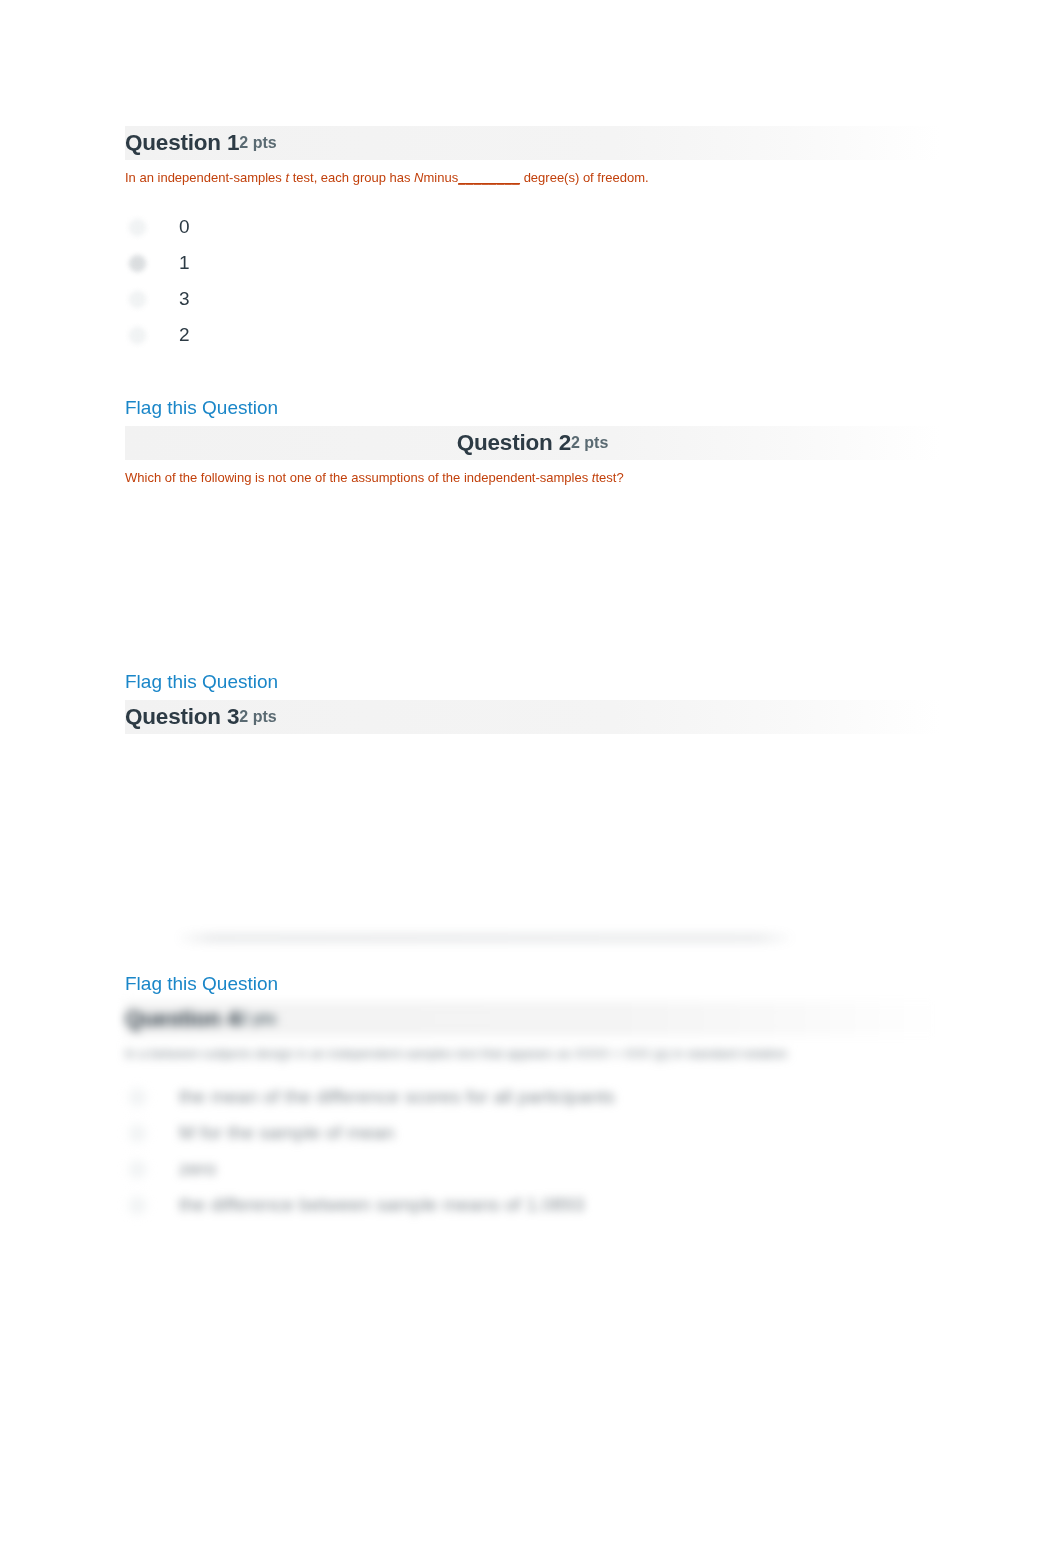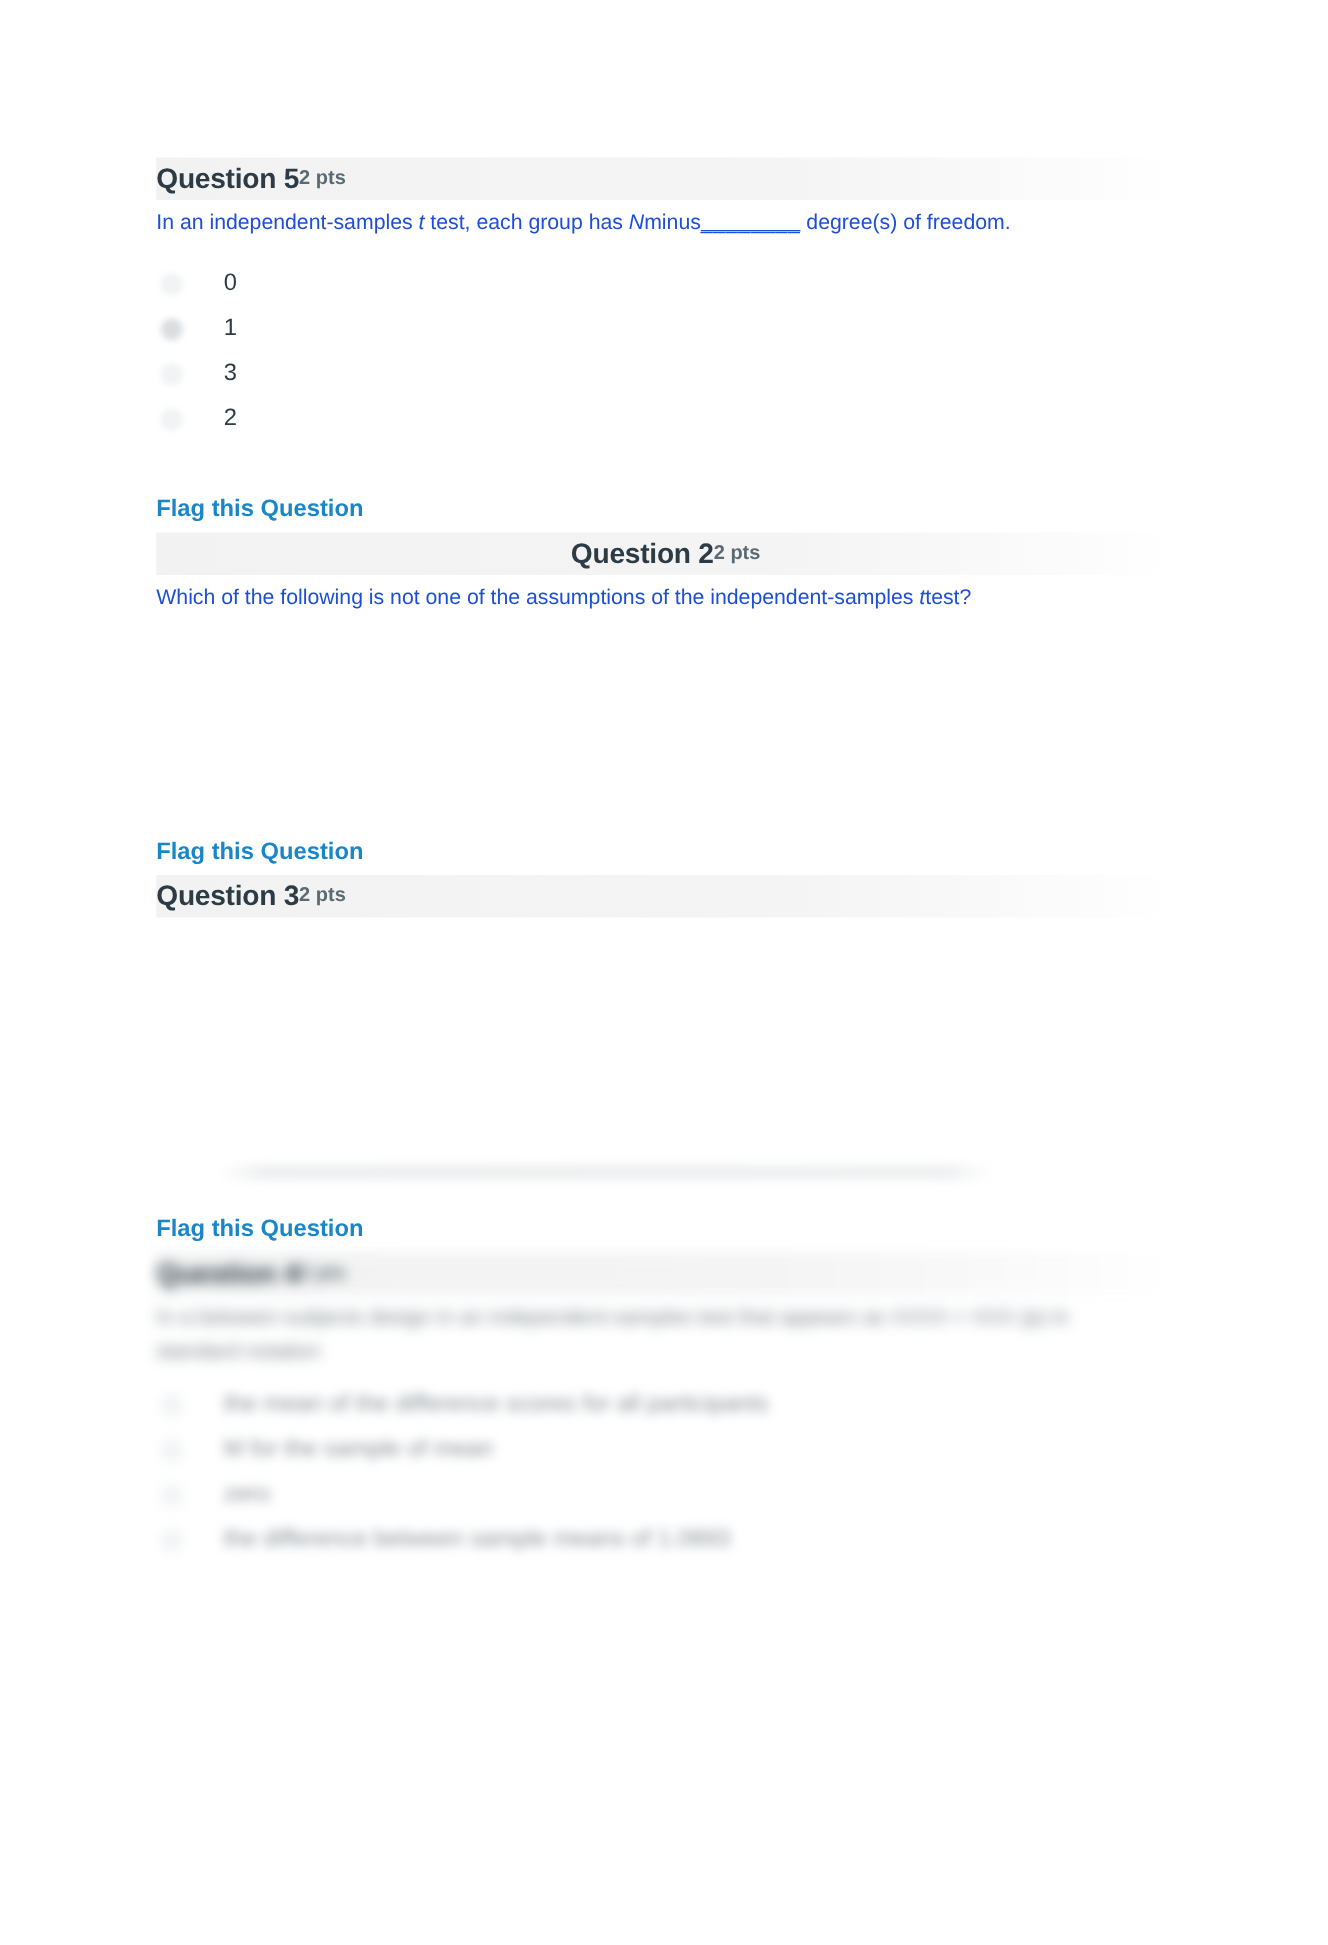--- a/index.html
+++ b/index.html
@@ -140,7 +140,7 @@
     <div style="position:absolute; left:0; top:126px; width:815px;">
 
       <div class="q-header">
-        <span class="q-title">Question 5</span>
+        <span class="q-title">Question 1</span>
         <span class="q-points">2 pts</span>
       </div>
 

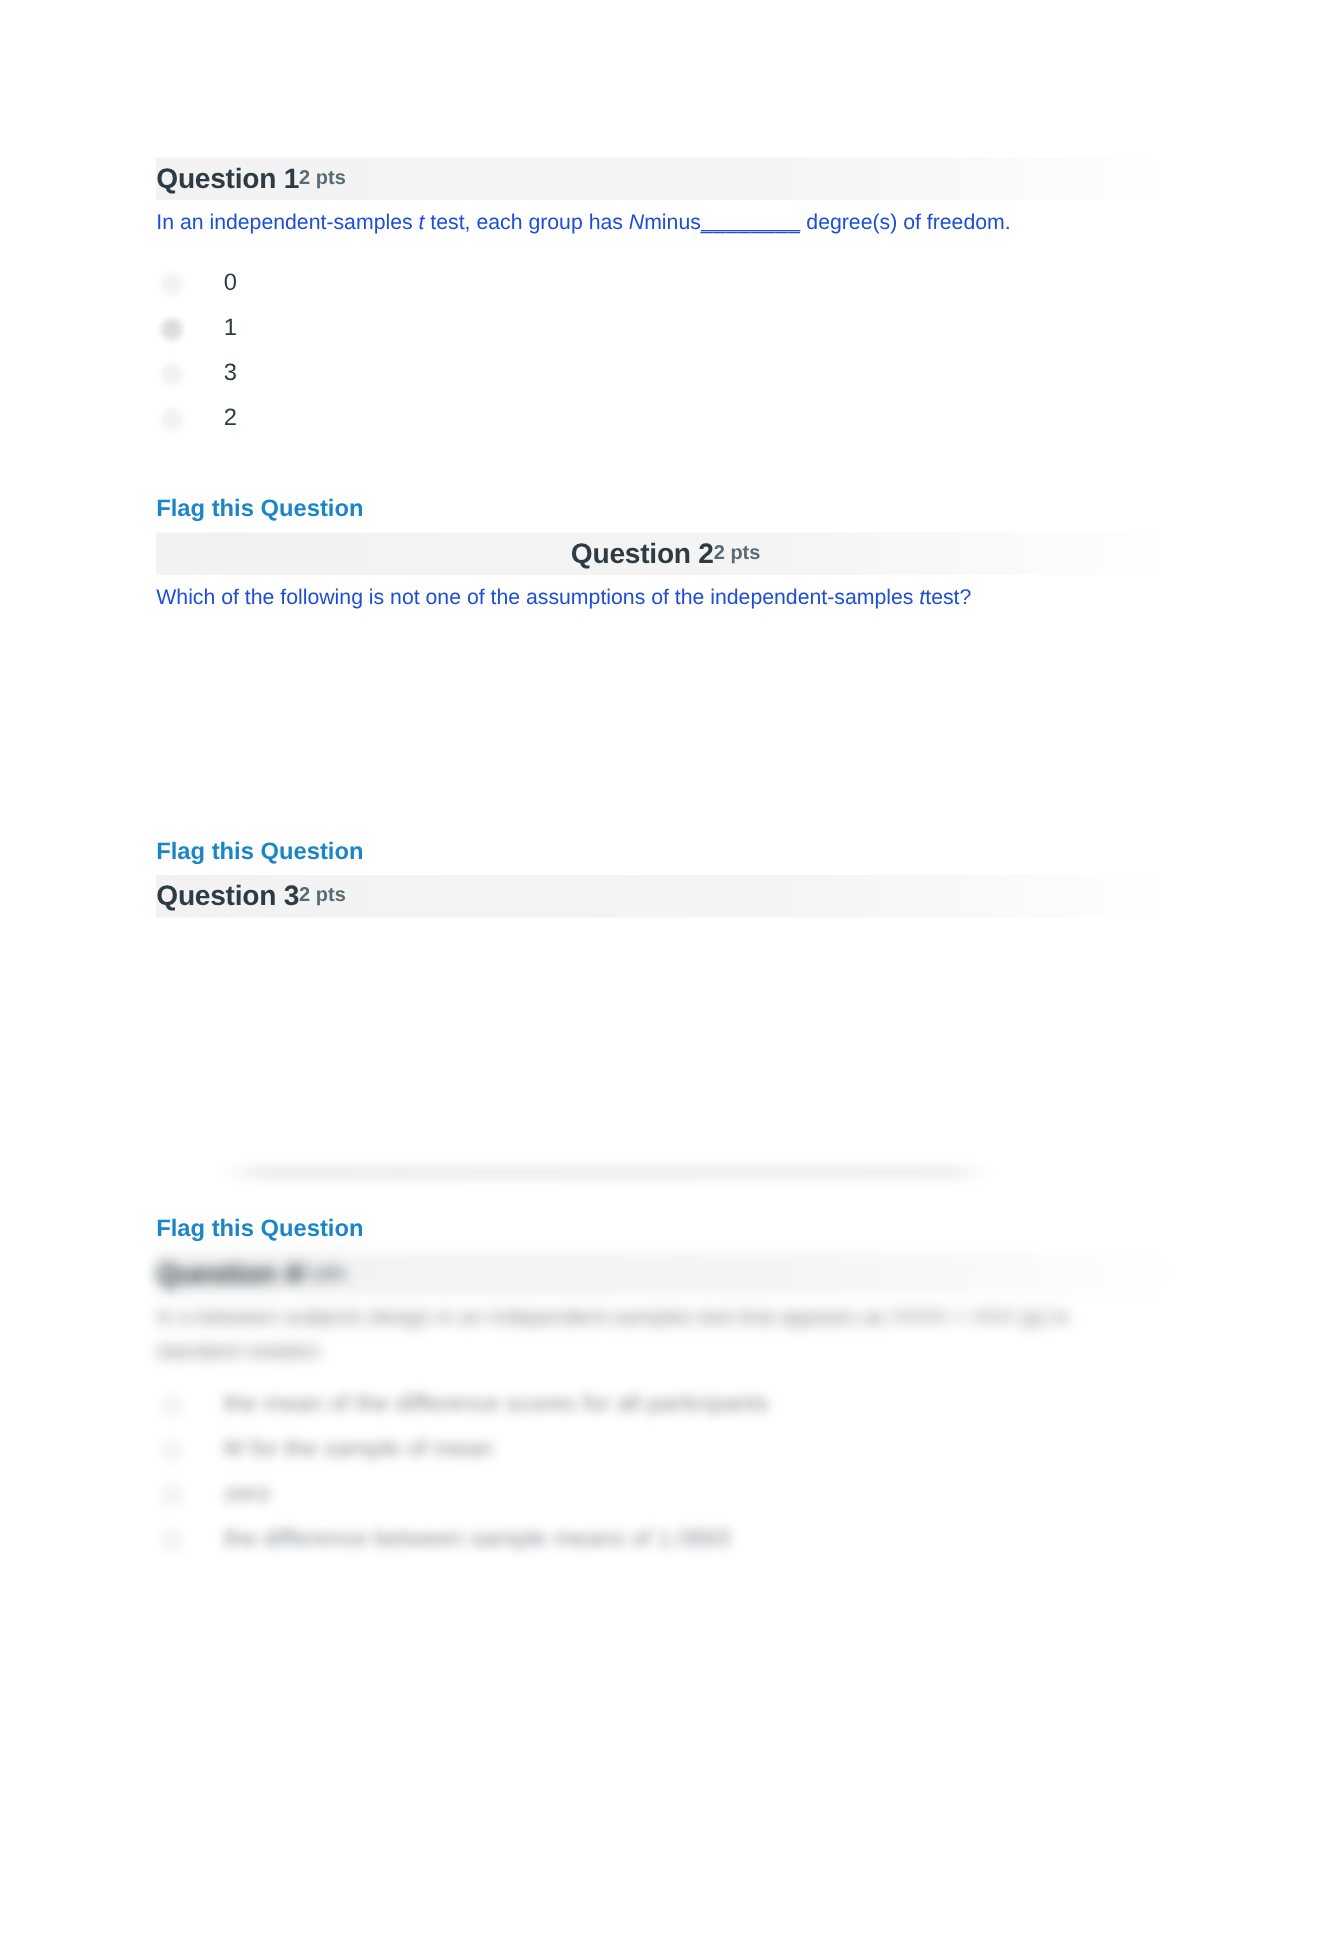--- a/index.html
+++ b/index.html
@@ -58,9 +58,9 @@
 
   
   .q-text {
-    font-size: 17px;
+    font-size: 13px;
     line-height: 27px;
-    color: #1d4ed8;
+    color: #c2410c;
     padding-top: 4px;
     max-width: 800px;
   }

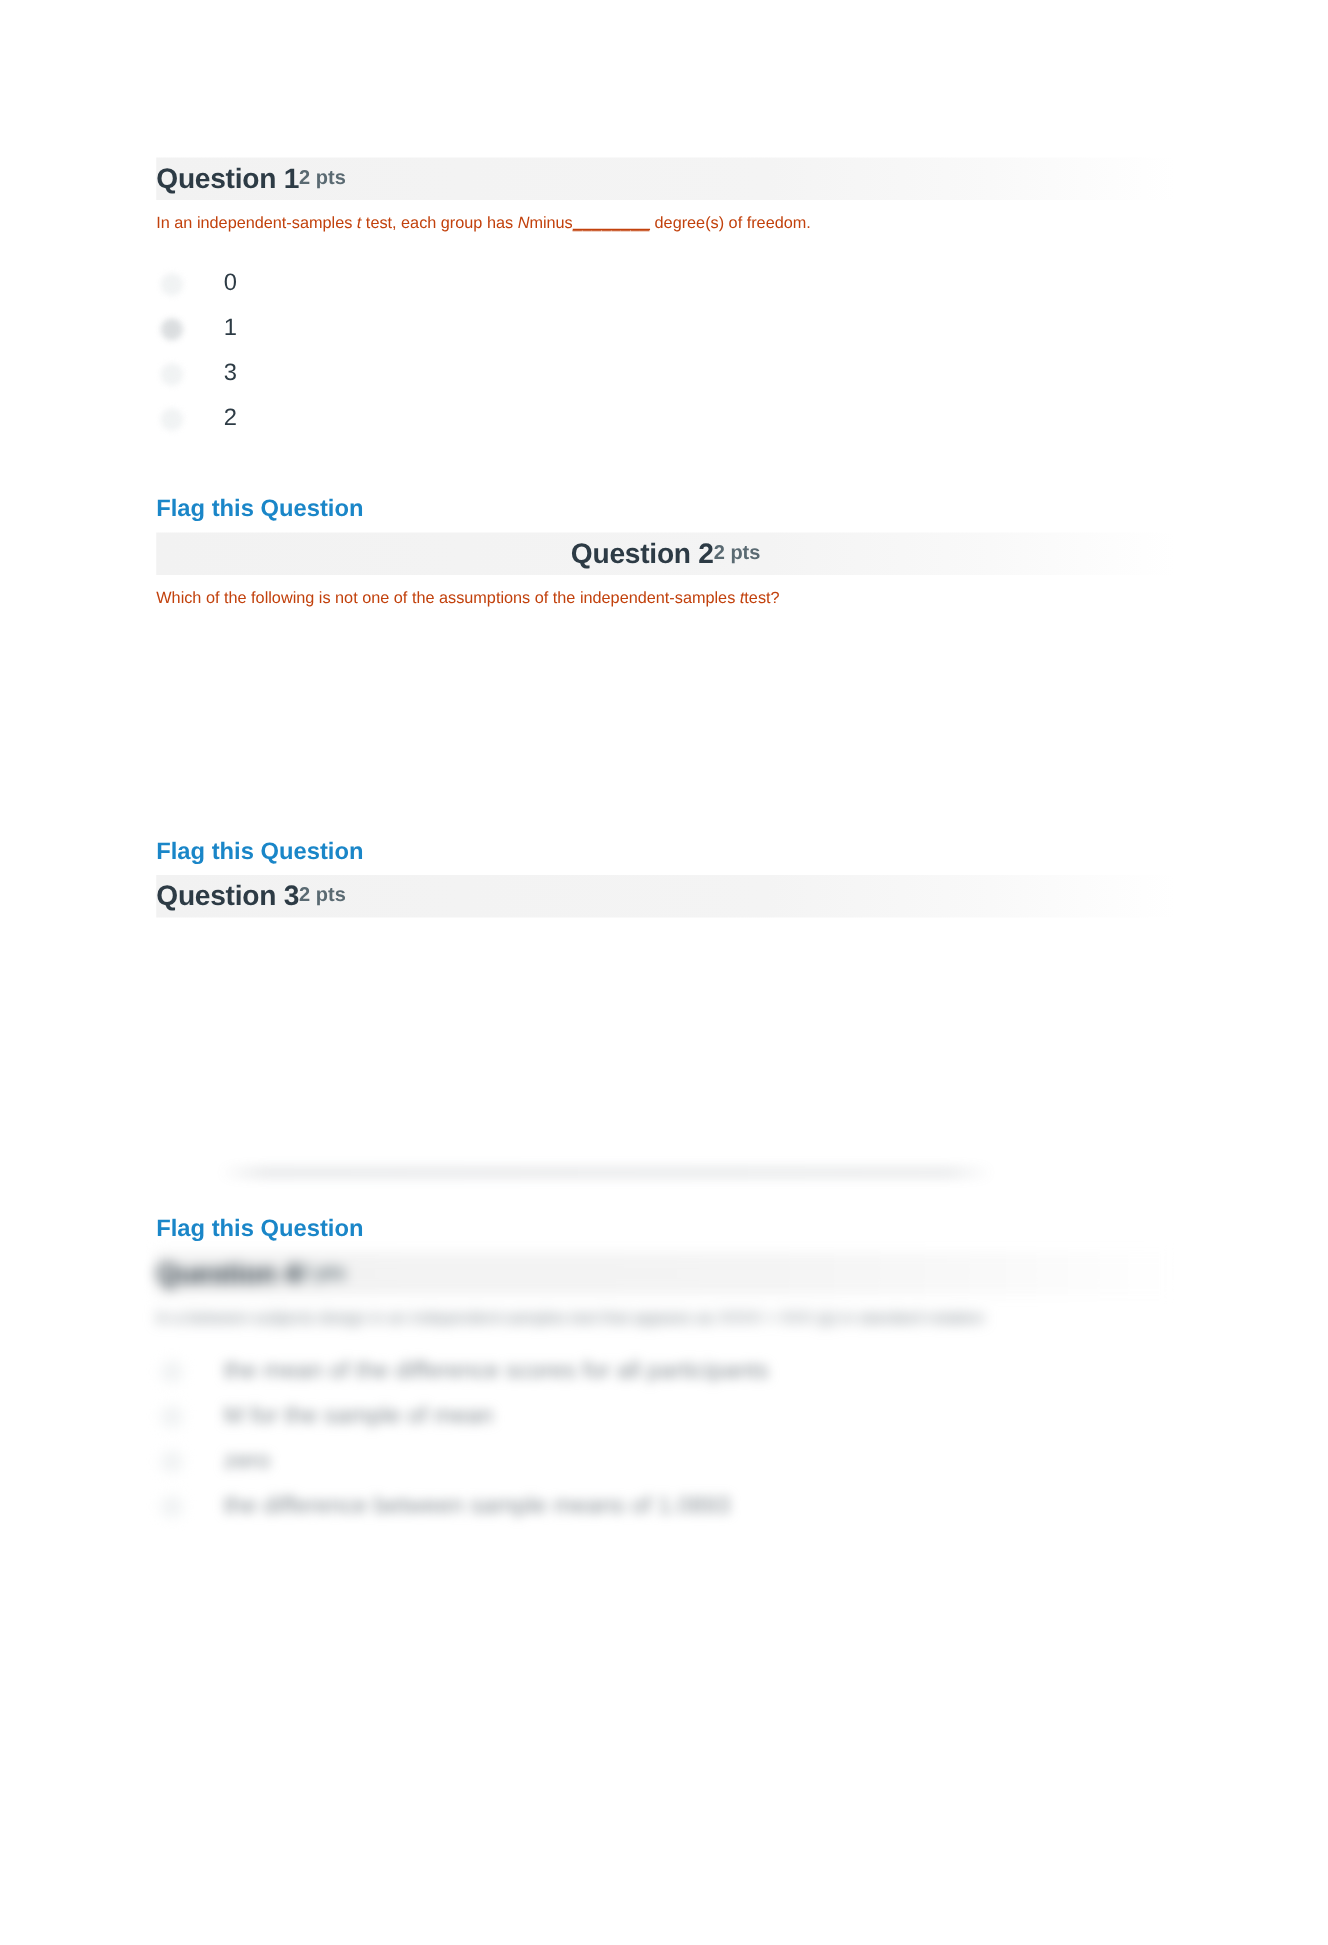--- a/index.html
+++ b/index.html
@@ -109,7 +109,6 @@
     color: #1a86c8;
     text-decoration: none;
     line-height: 24px;
-    font-weight: bold;
   }
 
   

